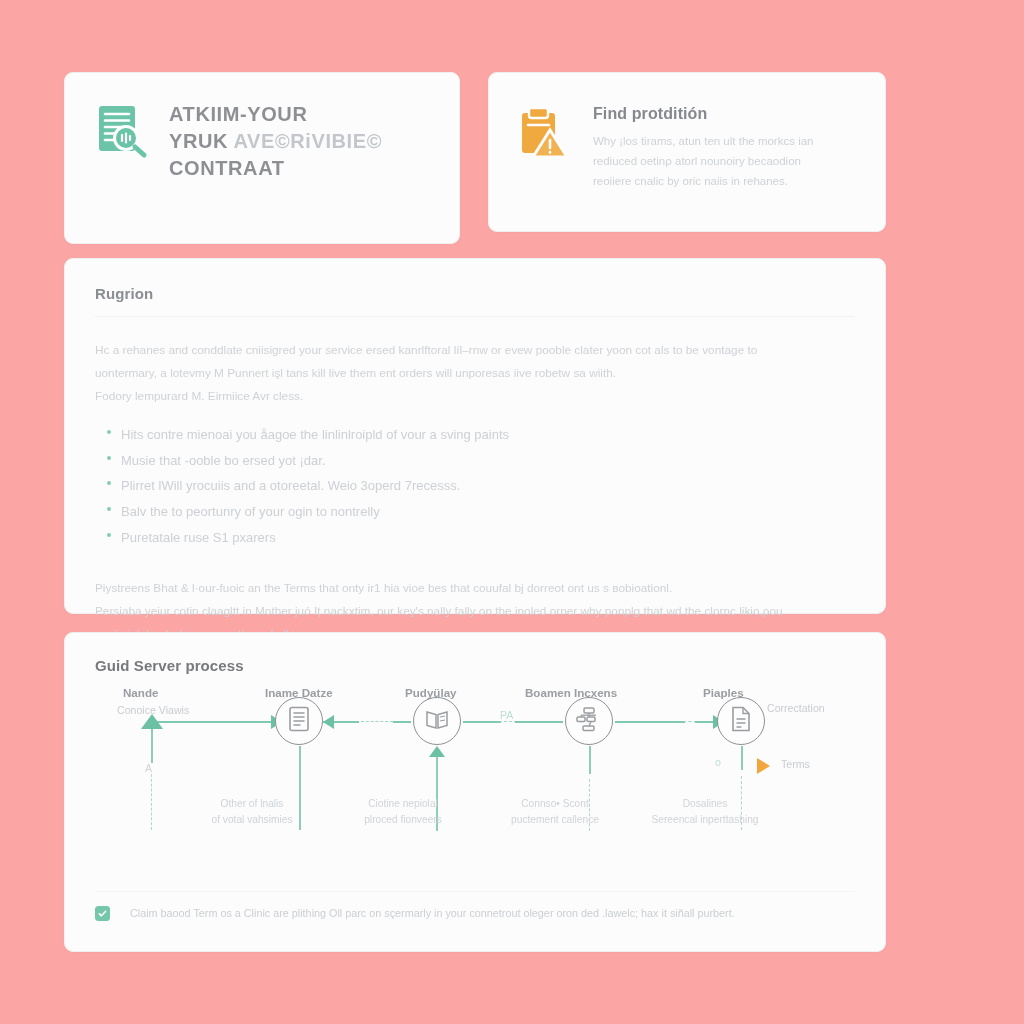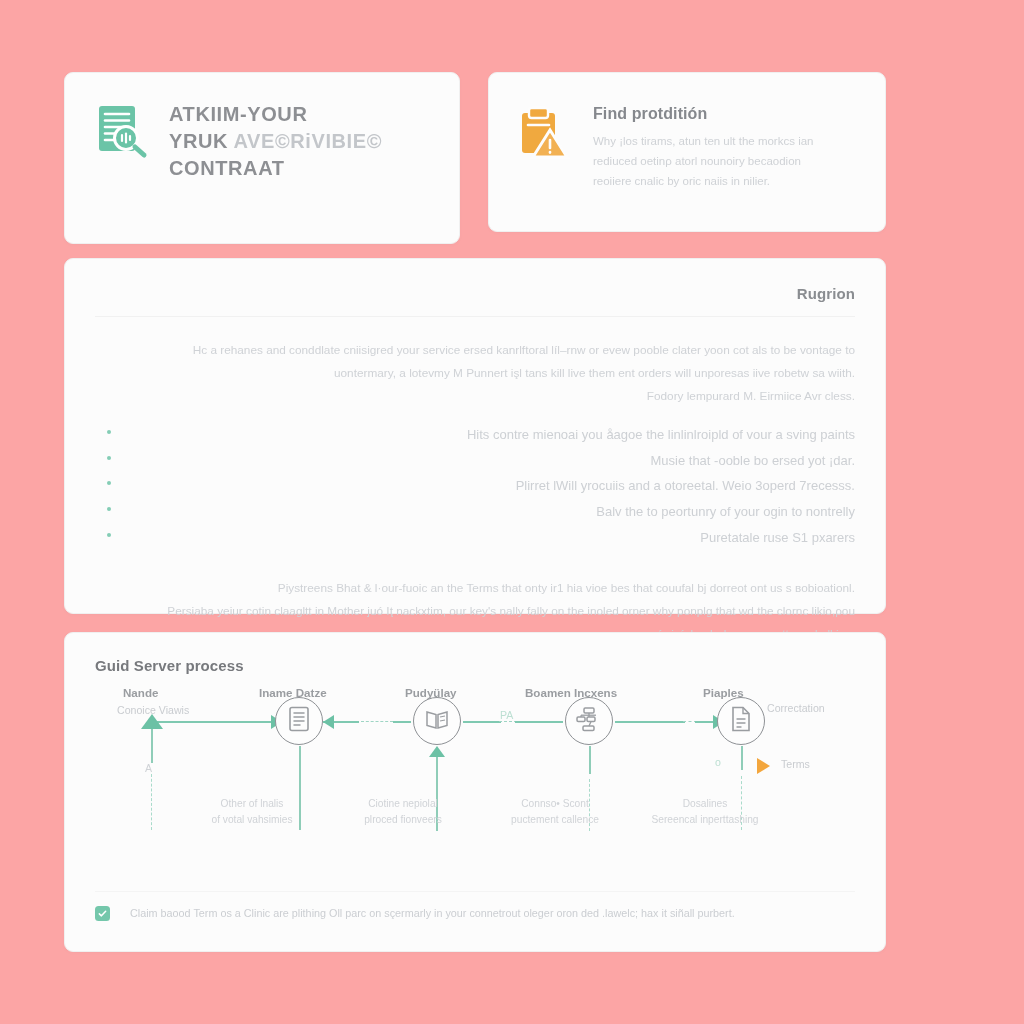--- a/index.html
+++ b/index.html
@@ -264,7 +264,7 @@
         <div class="tile-sub">
           <div>Why ¡los tirams, atun ten ult the morkcs ian</div>
           <div>rediuced oetinρ atorl nounoiry becaodion</div>
-          <div>reoiiere cnalic by oric naiis in nilier.</div>
+          <div>reoiiere cnalic by oric naiis in rehanes.</div>
         </div>
       </div>
     </div>

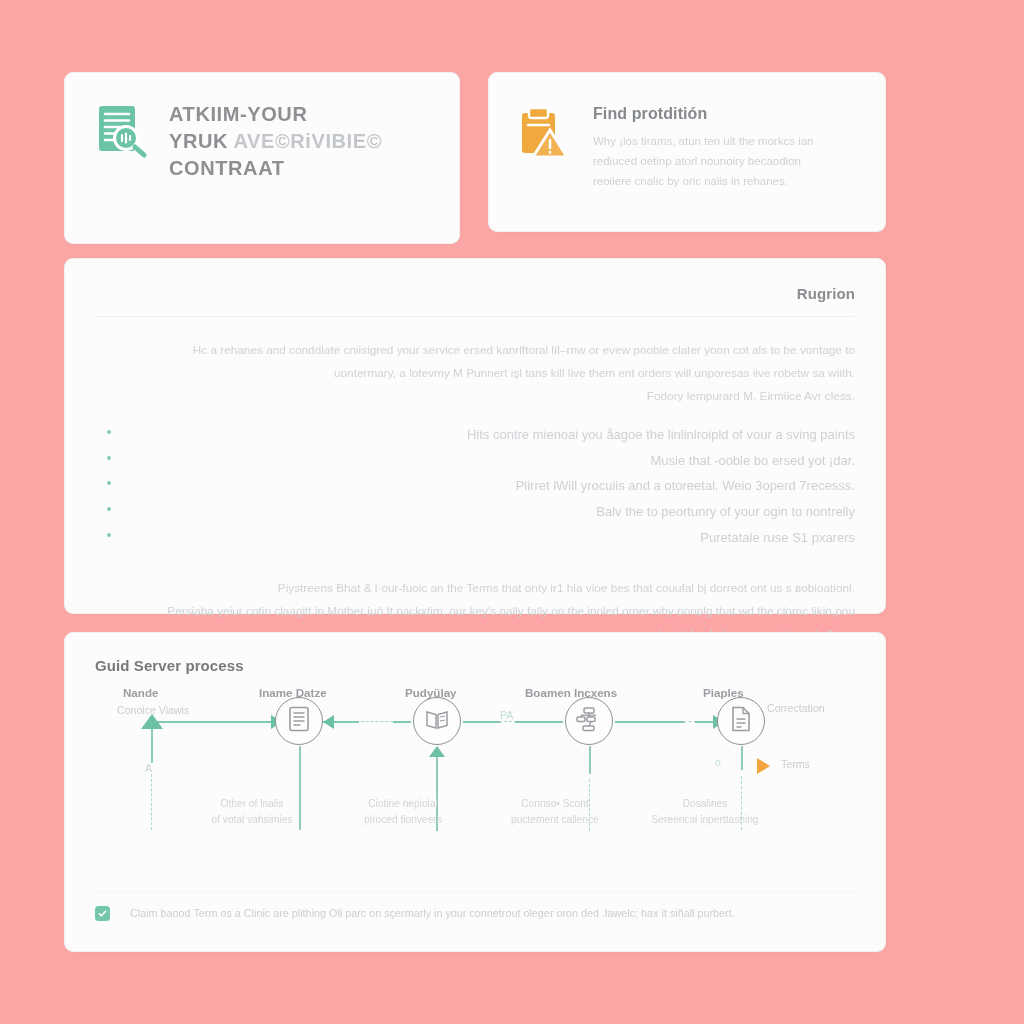--- a/index.html
+++ b/index.html
@@ -62,7 +62,7 @@
   .icn { display: block; }
 
   
-  .card-mid { left: 64px; top: 258px; width: 822px; height: 356px; text-align: right; }
+  .card-mid { left: 64px; top: 258px; width: 822px; height: 356px; }
   .mid-pad { padding: 26px 30px 0 30px; }
   .mid-h {
     font-size: 15px; font-weight: bold; color: #8a8d91;

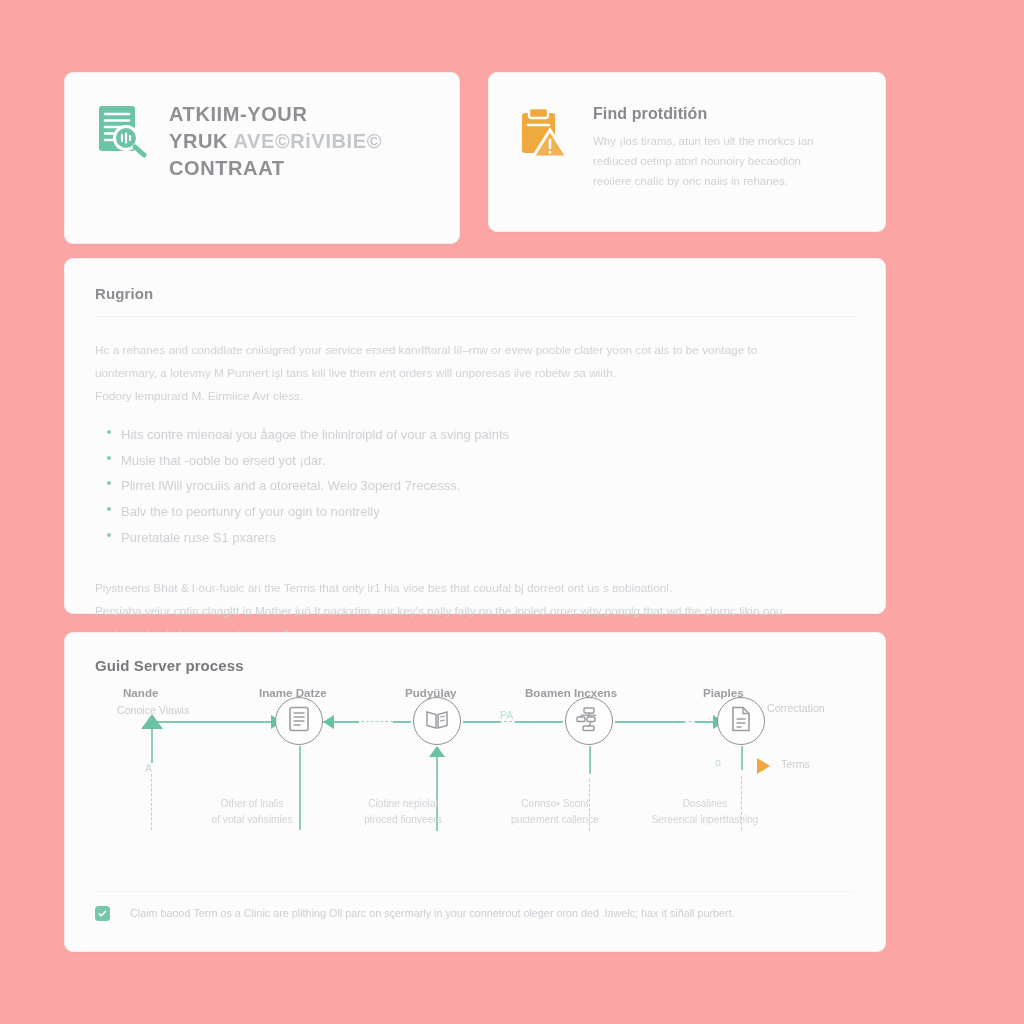--- a/index.html
+++ b/index.html
@@ -308,7 +308,7 @@
       <div class="flowwrap">
 
         <div class="node-label" style="left:28px; top:2px;">Nande</div>
-        <div class="node-label" style="left:155px; top:2px;padding-left:9px;">Iname Datze</div>
+        <div class="node-label" style="left:161px; top:2px;padding-left:9px;">Iname Datze</div>
         <div class="node-label" style="left:310px; top:2px;">Pudyülay</div>
         <div class="node-label" style="left:430px; top:2px;">Boamen Incxens</div>
         <div class="node-label" style="left:608px; top:2px;">Piaples</div>

